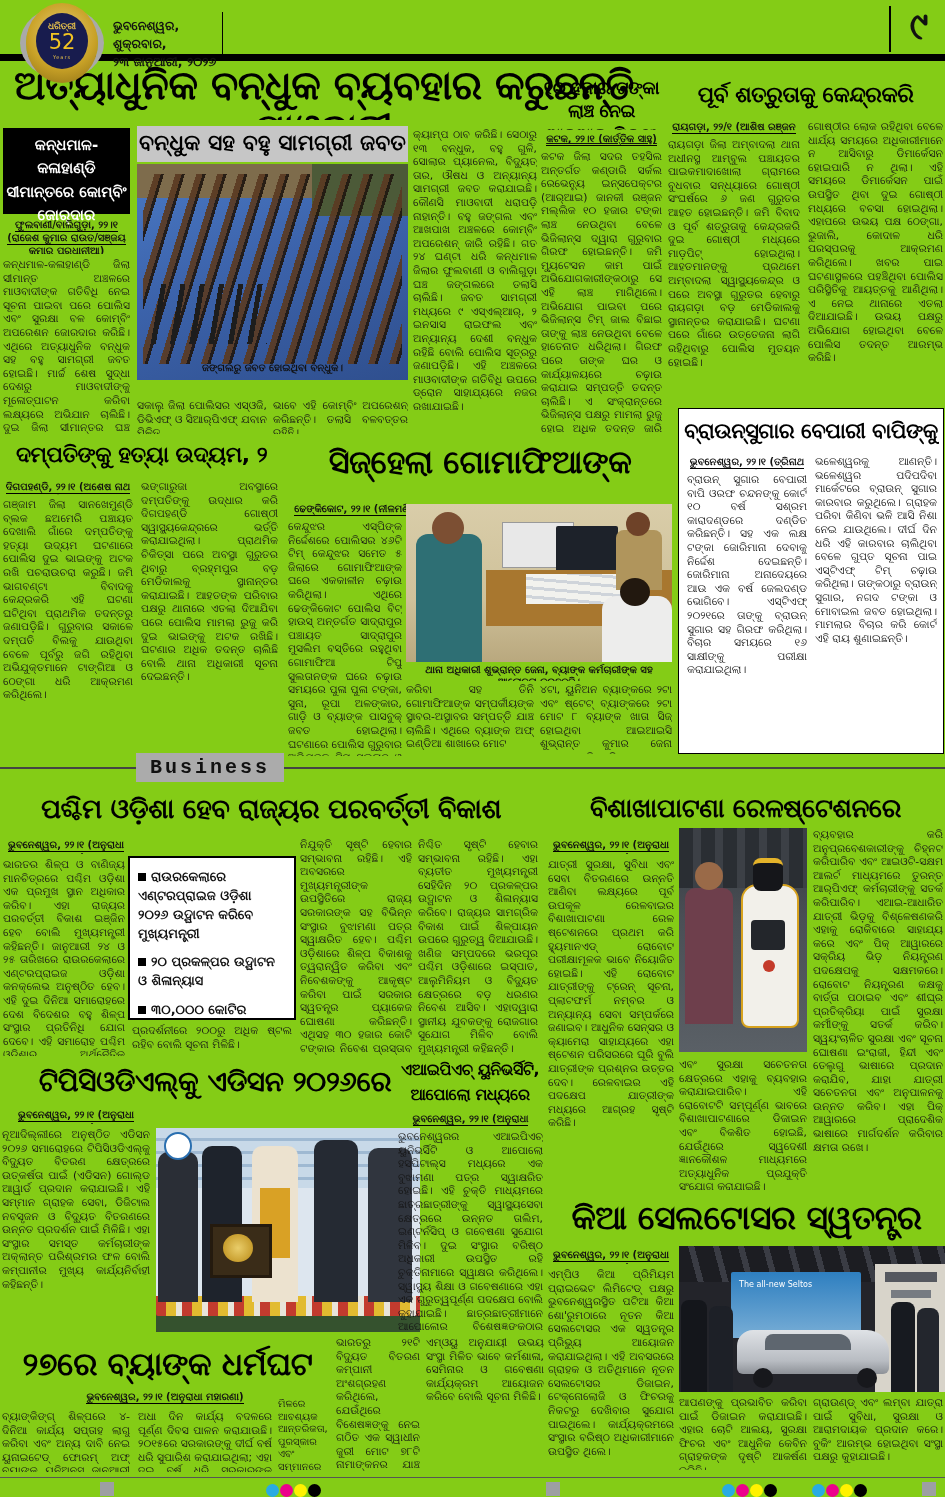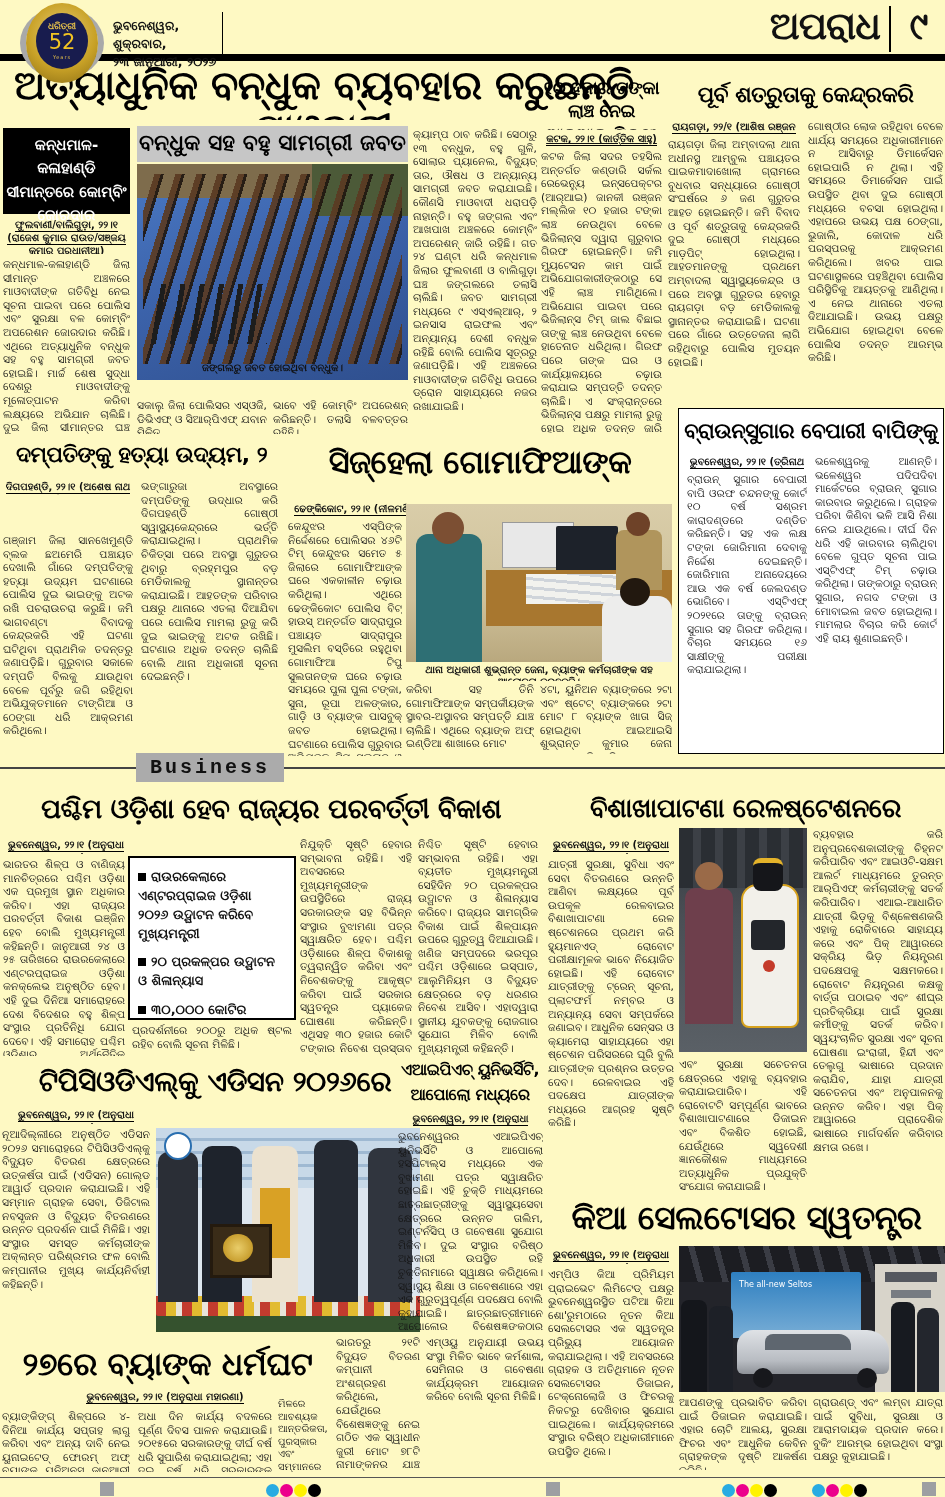--- a/index.html
+++ b/index.html
@@ -3,7 +3,7 @@
 <meta charset="utf-8">
 <style>
   html,body{margin:0;padding:0;background:#e9e9e9;}
-  .page{position:relative;width:945px;height:1497px;background:#fef9c3;margin:0 auto;overflow:hidden;
+  .page{position:relative;width:945px;height:1497px;background:#84cc16;margin:0 auto;overflow:hidden;
         font-family:"DejaVu Sans","Liberation Sans",sans-serif;color:#111;}
   .abs{position:absolute;}
   .hl{font-weight:bold;color:#000;text-align:center;line-height:1.08;letter-spacing:-.5px;overflow:hidden;}

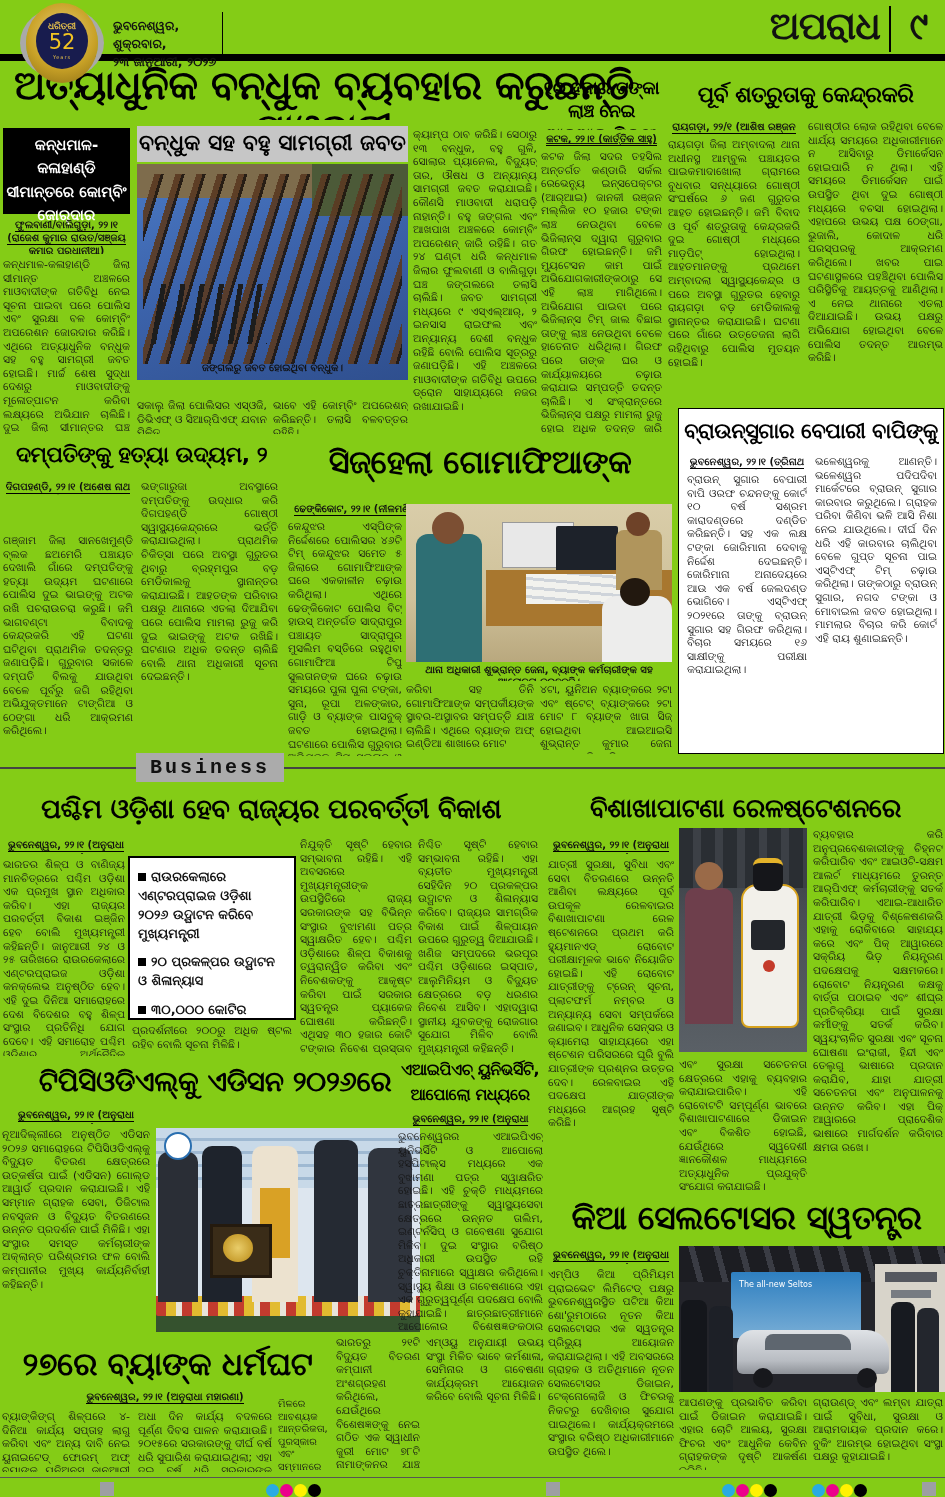--- a/index.html
+++ b/index.html
@@ -47,7 +47,6 @@
   </div>
   <div class="abs vline" style="left:222px;top:12px;width:1px;height:42px;"></div>
 
-  <div class="abs" style="left:690px;top:4px;width:190px;height:50px;font-size:38px;font-weight:bold;text-align:right;letter-spacing:-1px;">ଅପରାଧ</div>
   <div class="abs vline" style="left:889px;top:6px;width:2px;height:46px;"></div>
   <div class="abs" style="left:896px;top:4px;width:46px;height:50px;font-size:38px;font-weight:bold;text-align:center;">୯</div>
 

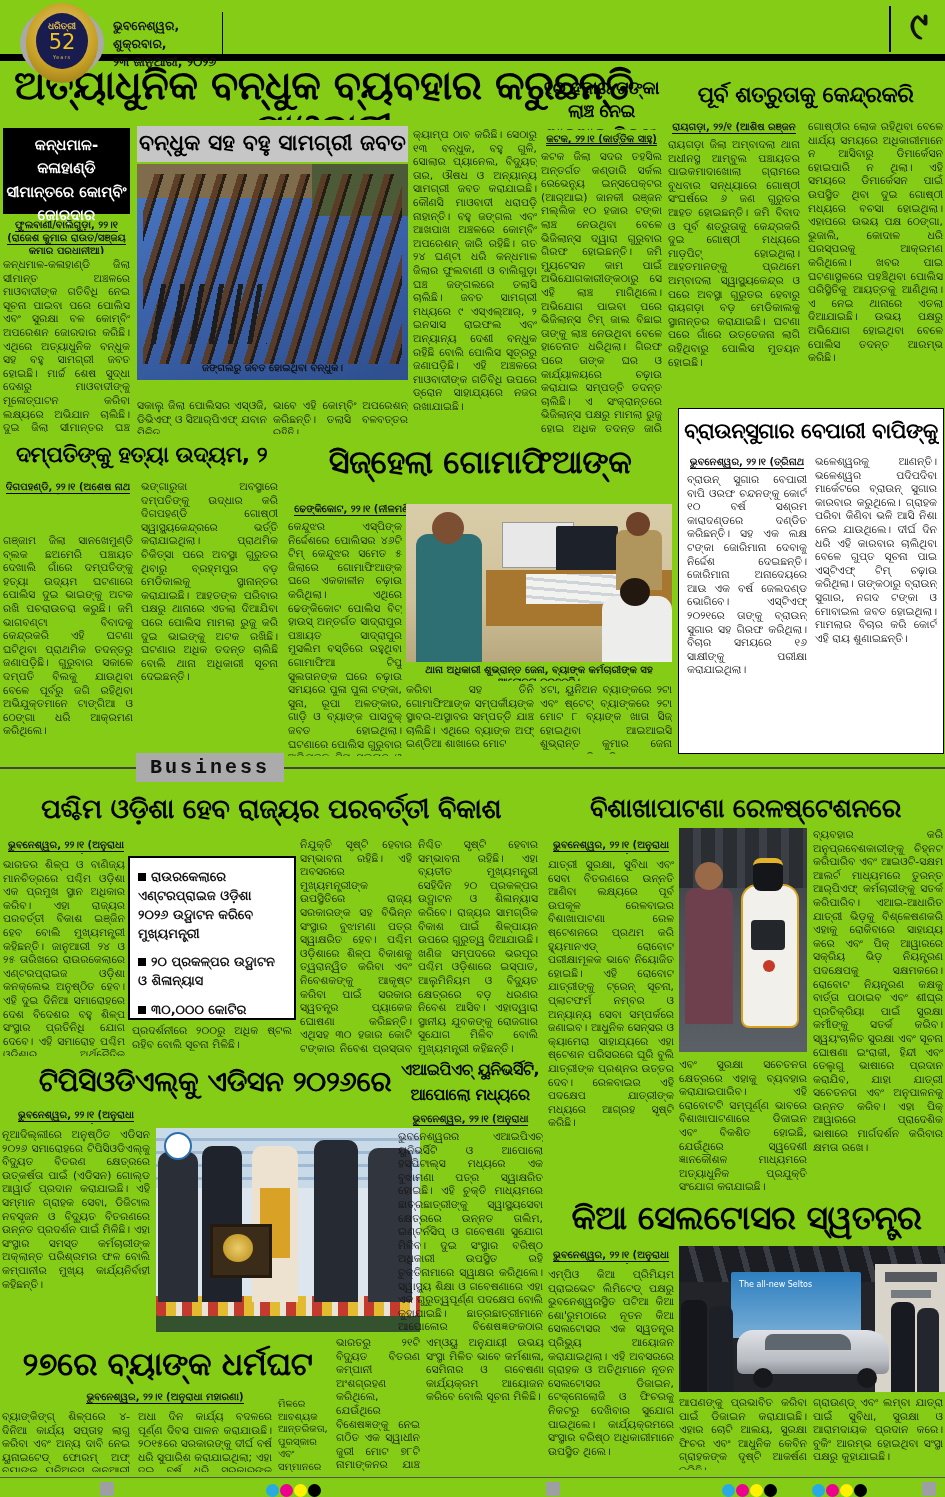--- a/index.html
+++ b/index.html
@@ -87,7 +87,7 @@
 
   <div class="abs hl" style="left:3px;top:438px;width:277px;height:36px;font-size:22px;line-height:1.5;">ଦମ୍ପତିଙ୍କୁ ହତ୍ୟା ଉଦ୍ୟମ, ୨ ଭାଇ ଅଟକ</div>
   <div class="abs byline" style="left:3px;top:480px;width:130px;height:15px;"><span>ଦିଗପହଣ୍ଡି, ୨୨।୧ (ଅଶେଷ ନାଥ ମିଶ୍ର)</span></div>
-  <div class="abs body" style="left:3px;top:498px;width:130px;height:256px;margin-top:36px;">ଗଞ୍ଜାମ ଜିଲା ସାନଖେମୁଣ୍ଡି ବ୍ଲକ ଛଅମେରି ପଞ୍ଚାୟତ ଦେଖାଲି ଗାଁରେ ଦମ୍ପତିଙ୍କୁ ହତ୍ୟା ଉଦ୍ୟମ ଘଟଣାରେ ପୋଲିସ ଦୁଇ ଭାଇଙ୍କୁ ଅଟକ ରଖି ପଚରାଉଚରା କରୁଛି। ଜମି ଭାଗବଣ୍ଟା ବିବାଦକୁ କେନ୍ଦ୍ରକରି ଏହି ଘଟଣା ଘଟିଥିବା ପ୍ରାଥମିକ ତଦନ୍ତରୁ ଜଣାପଡ଼ିଛି। ଗୁରୁବାର ସକାଳେ ଦମ୍ପତି ବିଲକୁ ଯାଉଥିବା ବେଳେ ପୂର୍ବରୁ ଜଗି ରହିଥିବା ଅଭିଯୁକ୍ତମାନେ ଟାଙ୍ଗିଆ ଓ ଠେଙ୍ଗା ଧରି ଆକ୍ରମଣ କରିଥିଲେ।</div>
+  <div class="abs body" style="left:3px;top:498px;width:130px;height:256px;">ଗଞ୍ଜାମ ଜିଲା ସାନଖେମୁଣ୍ଡି ବ୍ଲକ ଛଅମେରି ପଞ୍ଚାୟତ ଦେଖାଲି ଗାଁରେ ଦମ୍ପତିଙ୍କୁ ହତ୍ୟା ଉଦ୍ୟମ ଘଟଣାରେ ପୋଲିସ ଦୁଇ ଭାଇଙ୍କୁ ଅଟକ ରଖି ପଚରାଉଚରା କରୁଛି। ଜମି ଭାଗବଣ୍ଟା ବିବାଦକୁ କେନ୍ଦ୍ରକରି ଏହି ଘଟଣା ଘଟିଥିବା ପ୍ରାଥମିକ ତଦନ୍ତରୁ ଜଣାପଡ଼ିଛି। ଗୁରୁବାର ସକାଳେ ଦମ୍ପତି ବିଲକୁ ଯାଉଥିବା ବେଳେ ପୂର୍ବରୁ ଜଗି ରହିଥିବା ଅଭିଯୁକ୍ତମାନେ ଟାଙ୍ଗିଆ ଓ ଠେଙ୍ଗା ଧରି ଆକ୍ରମଣ କରିଥିଲେ।</div>
   <div class="abs body" style="left:141px;top:480px;width:137px;height:274px;">ଭଙ୍ଗାରୁଜା ଅବସ୍ଥାରେ ଦମ୍ପତିଙ୍କୁ ଉଦ୍ଧାର କରି ଦିଗପହଣ୍ଡି ଗୋଷ୍ଠୀ ସ୍ୱାସ୍ଥ୍ୟକେନ୍ଦ୍ରରେ ଭର୍ତ୍ତି କରାଯାଇଥିଲା। ପ୍ରାଥମିକ ଚିକିତ୍ସା ପରେ ଅବସ୍ଥା ଗୁରୁତର ଥିବାରୁ ବ୍ରହ୍ମପୁର ବଡ଼ ମେଡିକାଲକୁ ସ୍ଥାନାନ୍ତର କରାଯାଇଛି। ଆହତଙ୍କ ପରିବାର ପକ୍ଷରୁ ଥାନାରେ ଏତଲା ଦିଆଯିବା ପରେ ପୋଲିସ ମାମଲା ରୁଜୁ କରି ଦୁଇ ଭାଇଙ୍କୁ ଅଟକ ରଖିଛି। ଘଟଣାର ଅଧିକ ତଦନ୍ତ ଚାଲିଛି ବୋଲି ଥାନା ଅଧିକାରୀ ସୂଚନା ଦେଇଛନ୍ତି।</div>
 
   <div class="abs hl" style="left:285px;top:434px;width:390px;height:62px;font-size:32px;line-height:1.8;">ସିଜ୍‌ହେଲା ଗୋମାଫିଆଙ୍କ ବ୍ୟାଙ୍କ ଆକାଉଣ୍ଟ</div>

